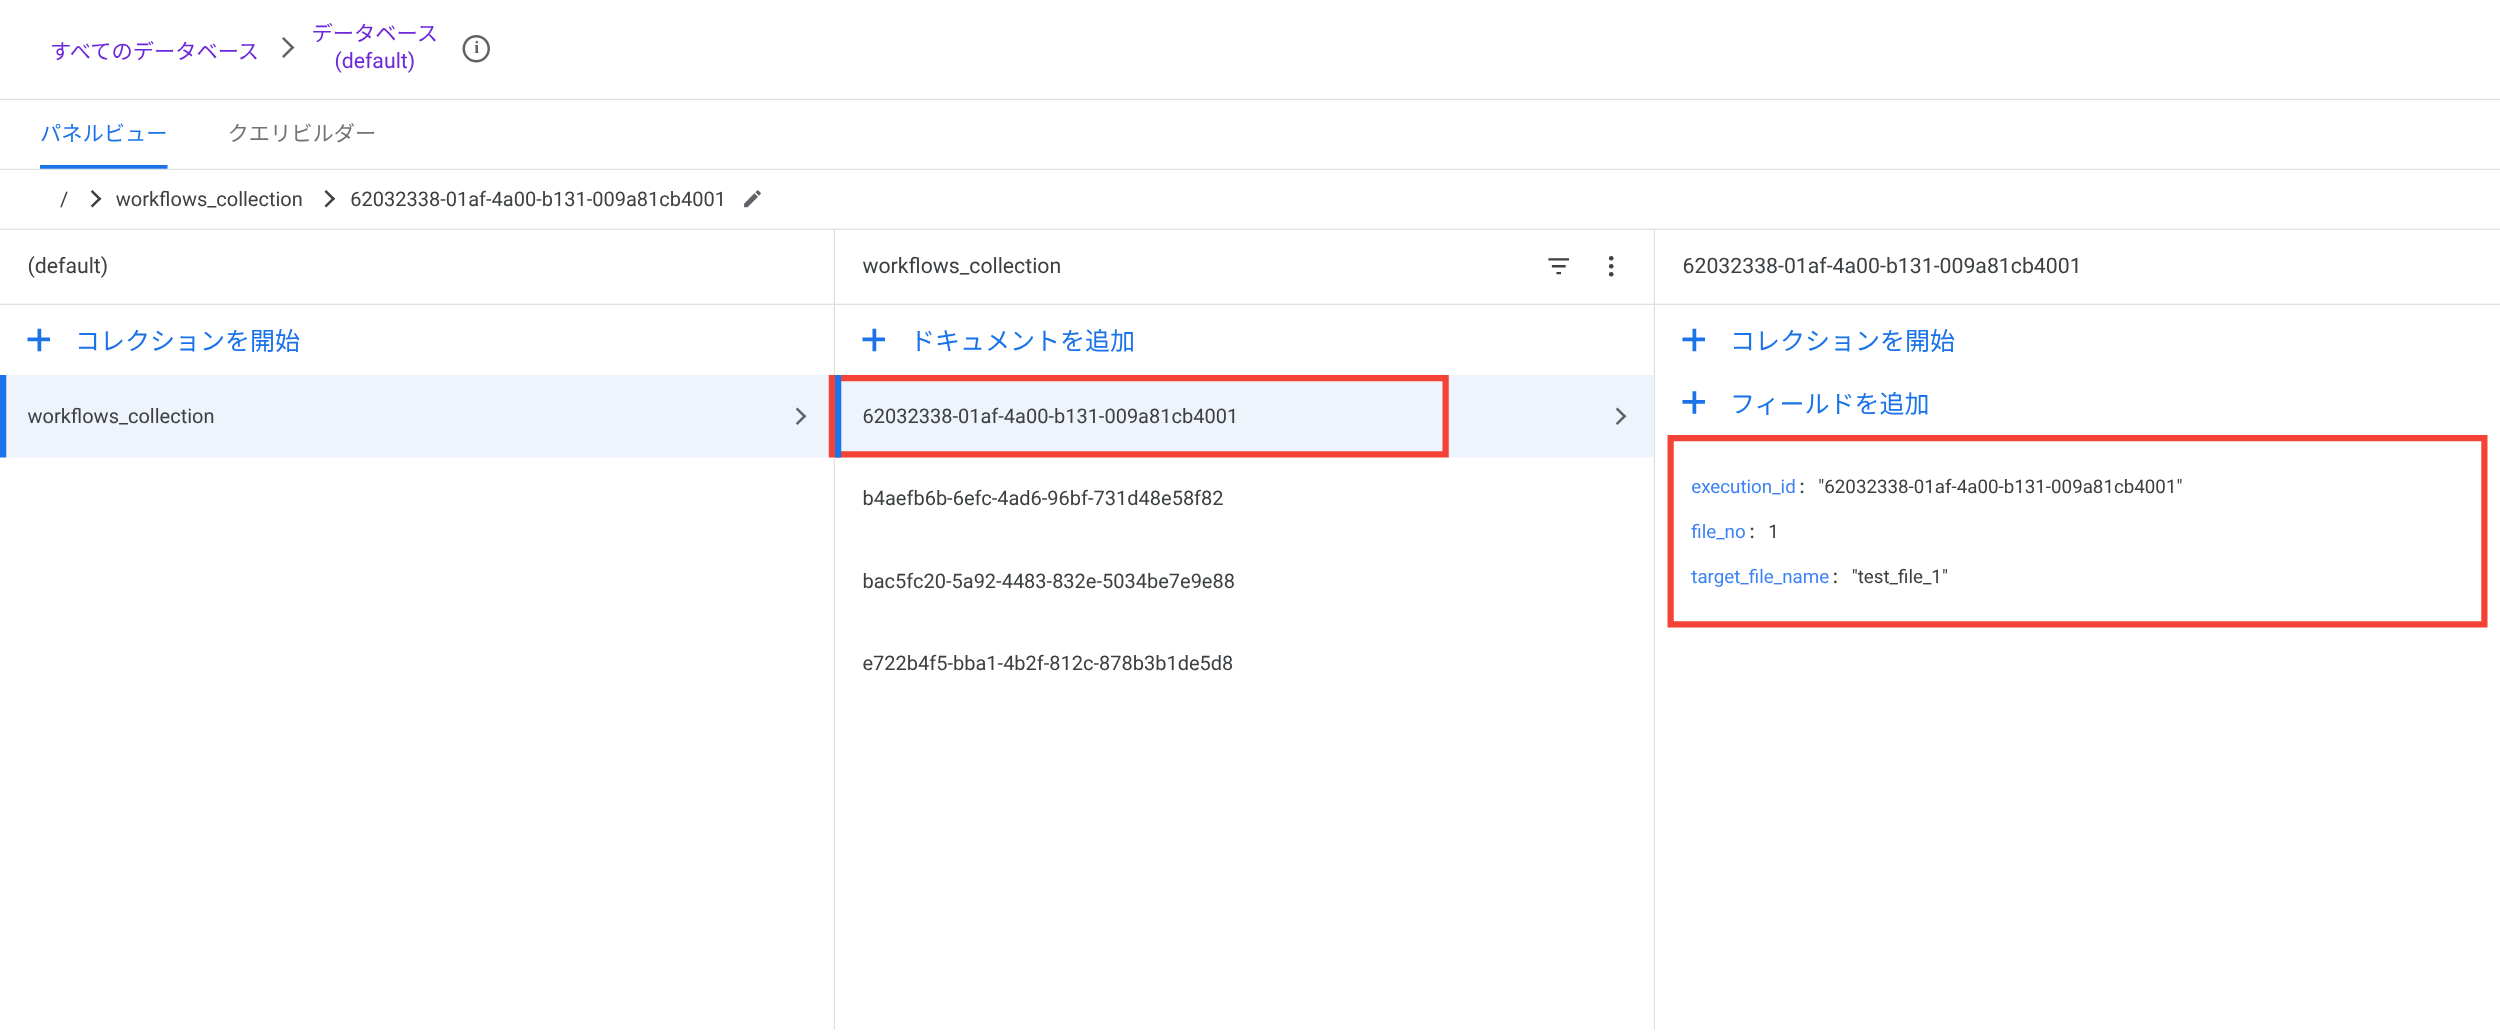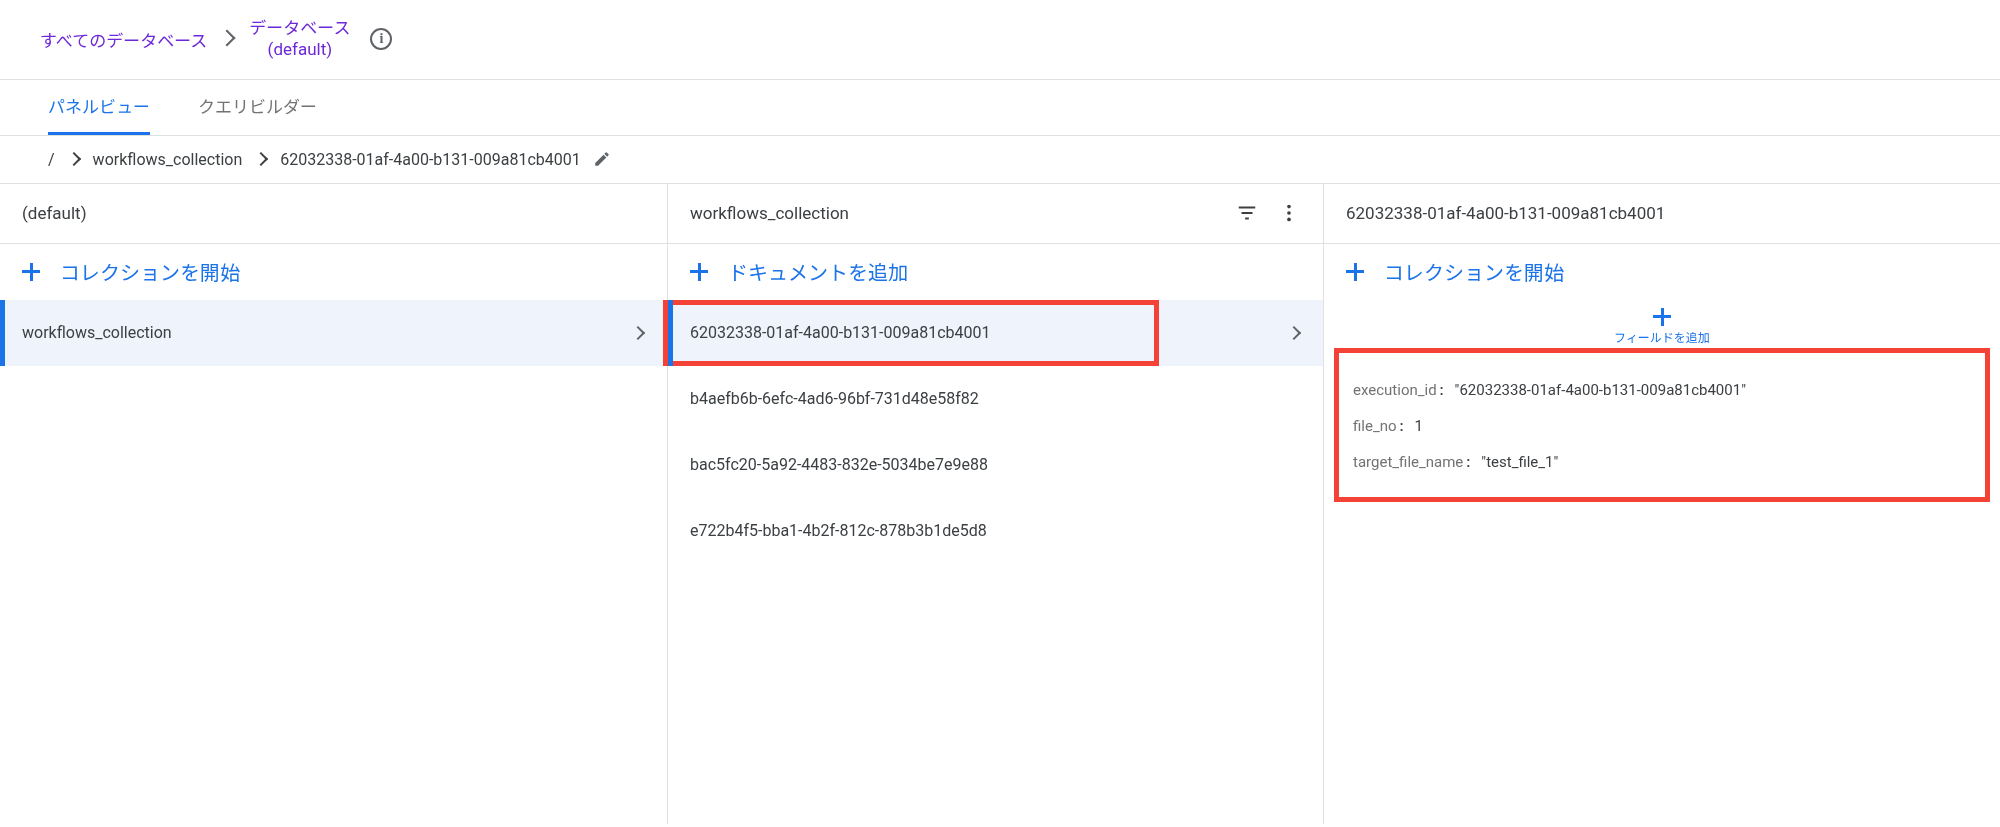--- a/index.html
+++ b/index.html
@@ -71,7 +71,7 @@
     .tabs {
       display: flex;
       gap: 48px;
-      padding: 0 48px;
+      padding: 0 32px;
       height: 56px;
       align-items: center;
       border-bottom: 1px solid #e0e0e0;

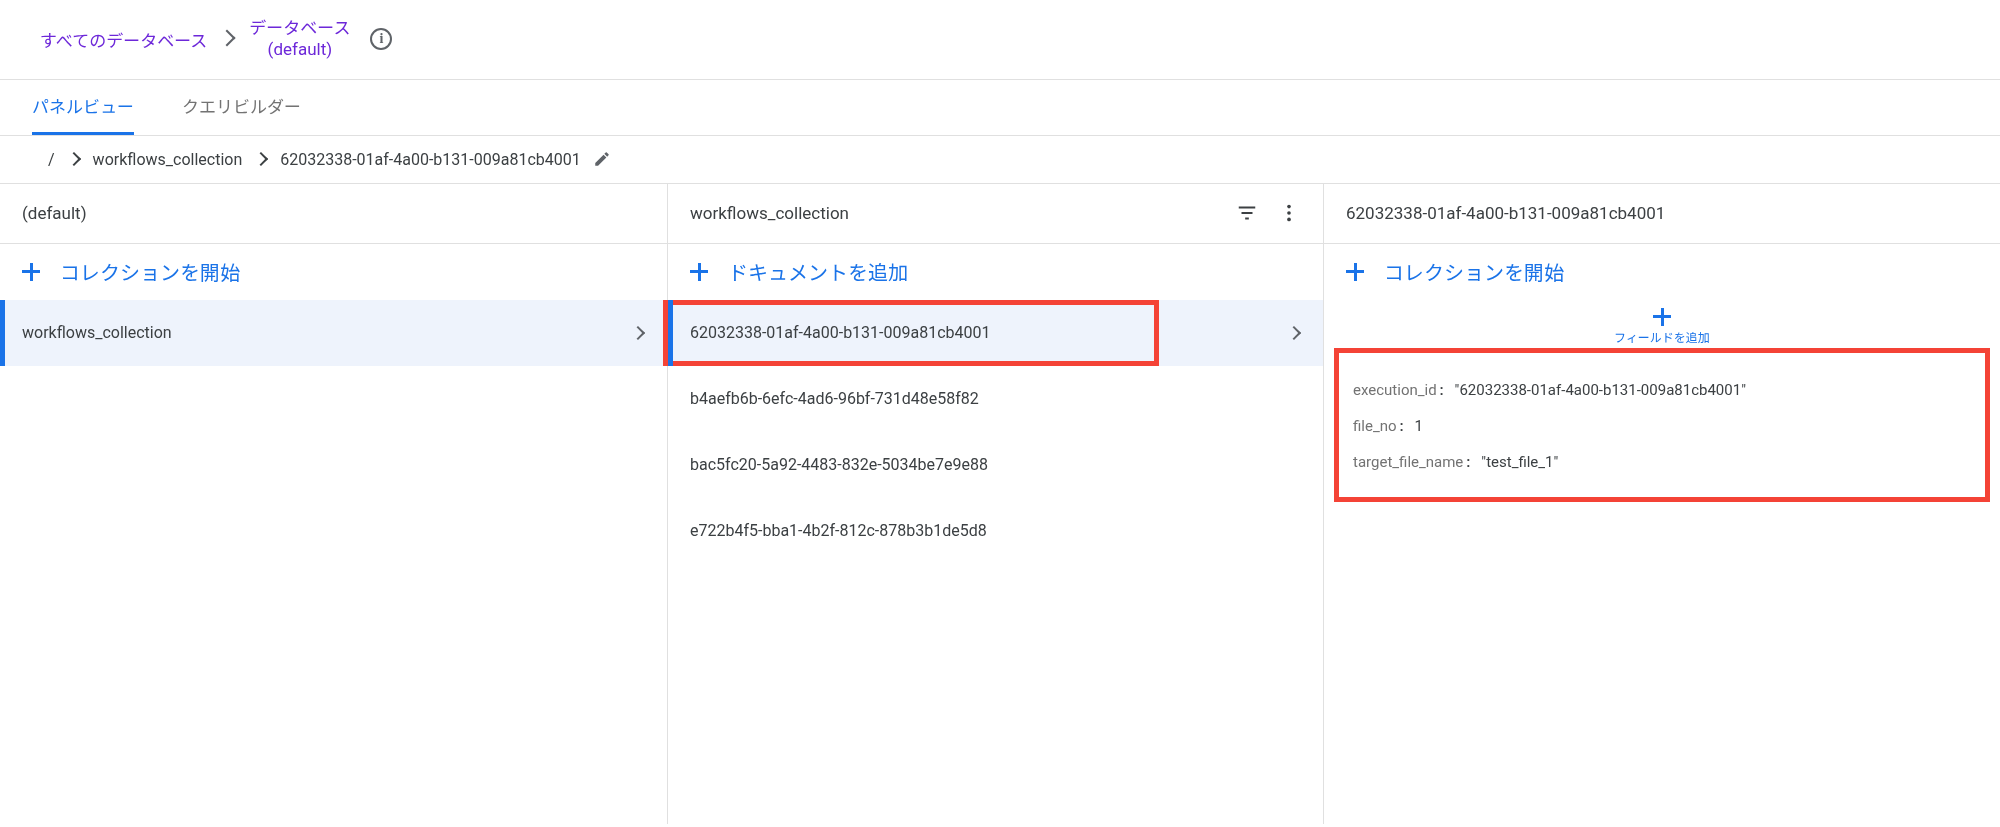--- a/index.html
+++ b/index.html
@@ -209,8 +209,7 @@
       padding-top: 8px;
       padding-bottom: 8px;
       height: 44px;
-      font-size: 12px;
-      flex-direction: column;
+      font-size: 20px;
     }
 
     .fields-box {

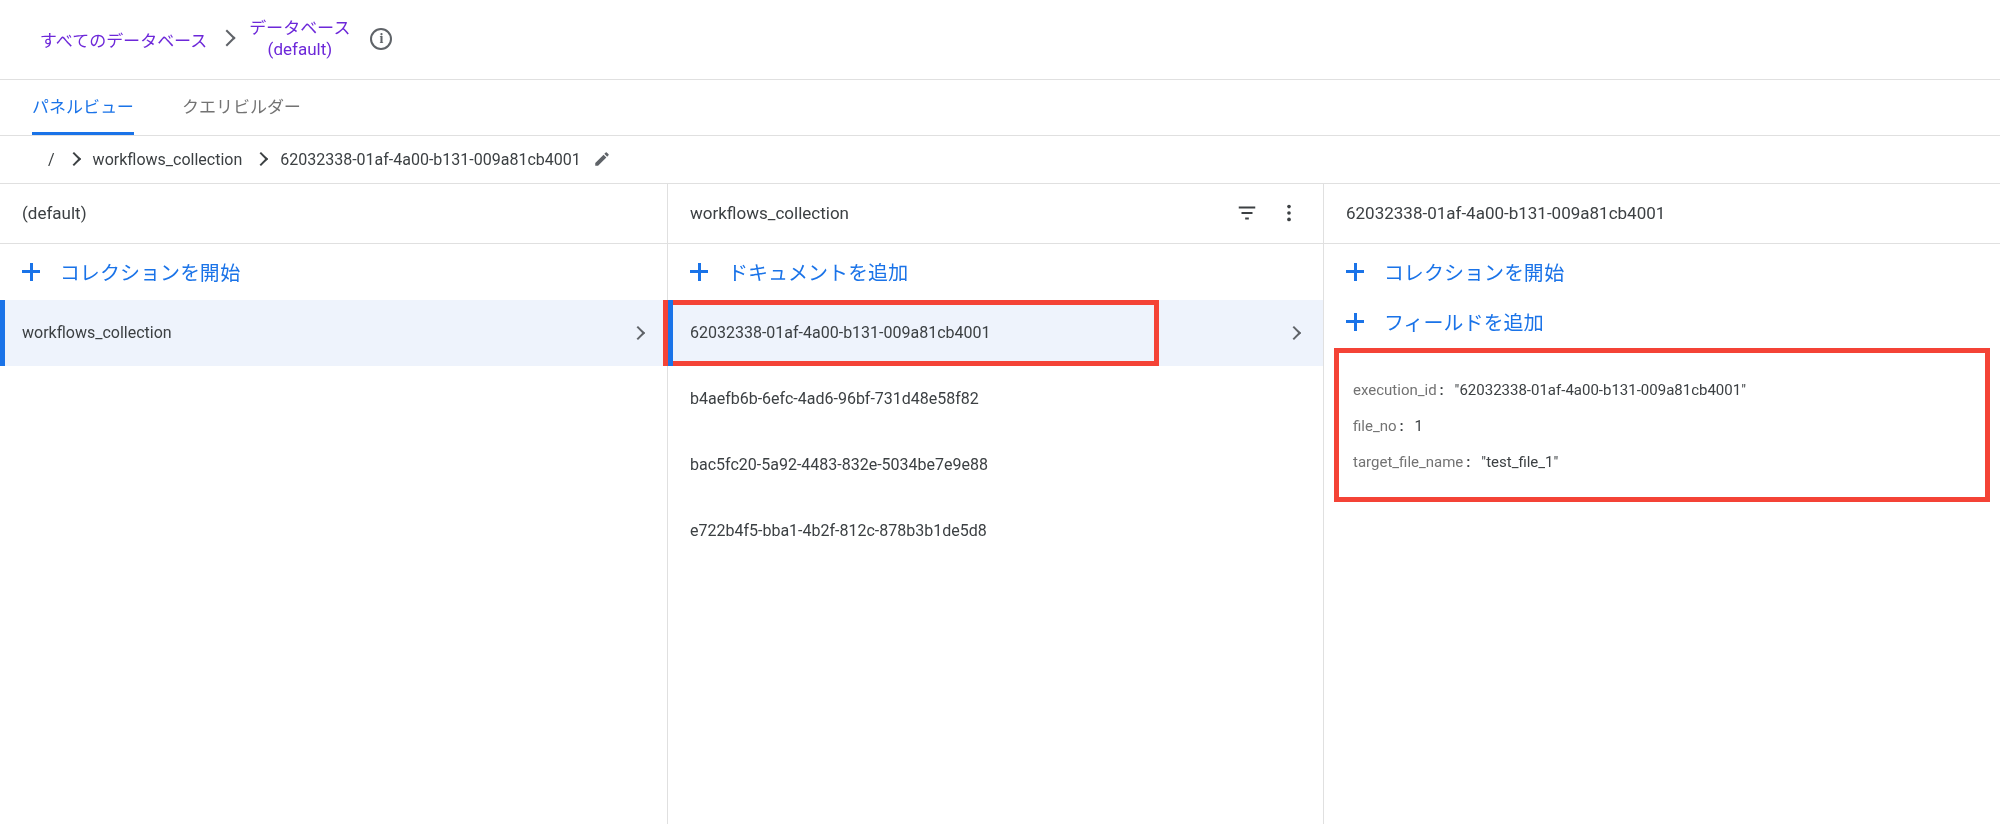--- a/index.html
+++ b/index.html
@@ -224,7 +224,7 @@
       padding: 8px 0;
       white-space: nowrap;
     }
-    .field-line .key { color: #737373; margin-top: 10px; }
+    .field-line .key { color: #3b82f6; margin-top: 10px; }
     .field-line .val-str::before { content: "\""; }
     .field-line .val-str::after  { content: "\""; }
   </style>

